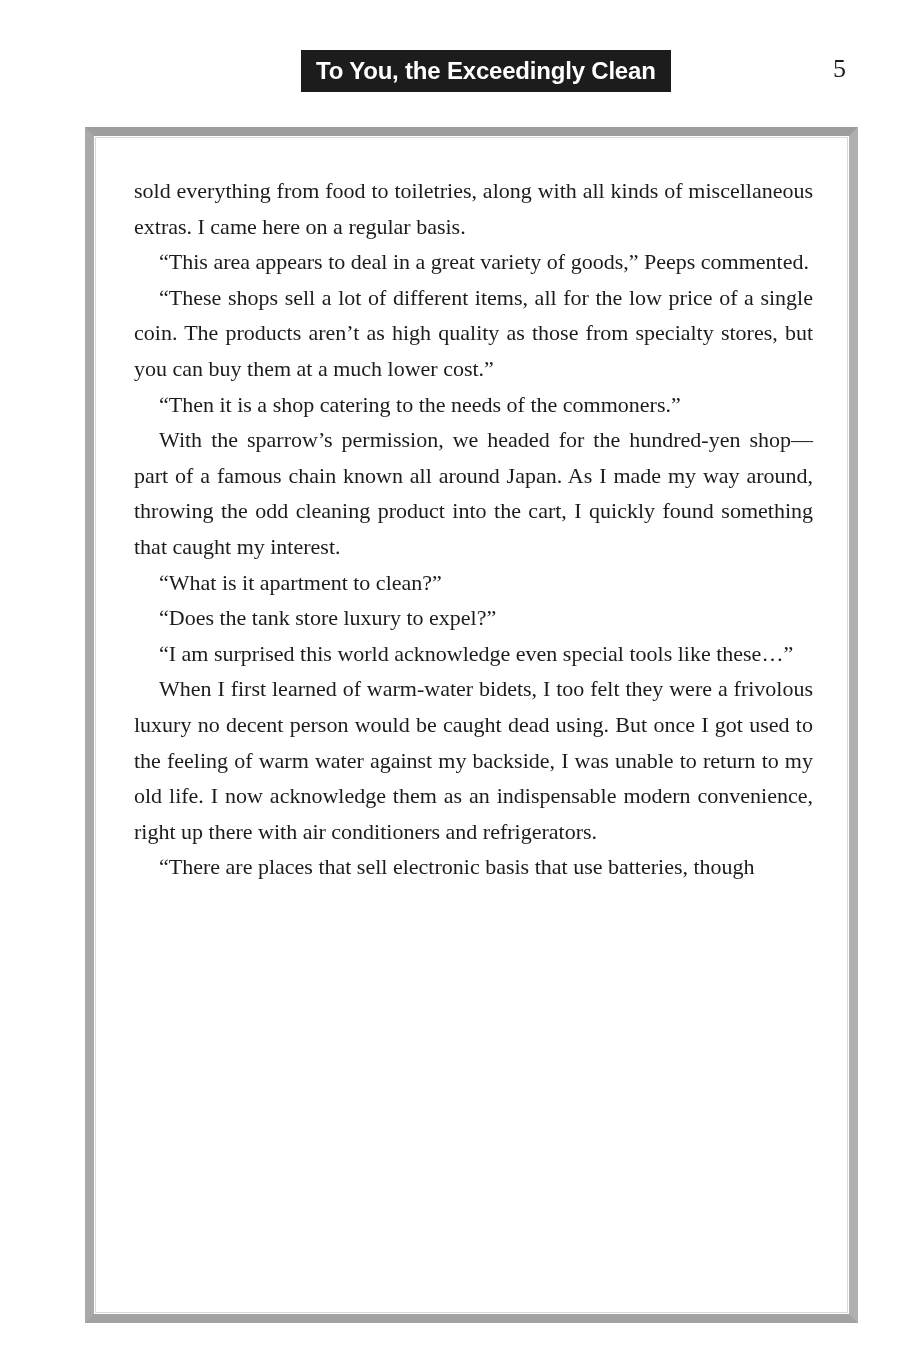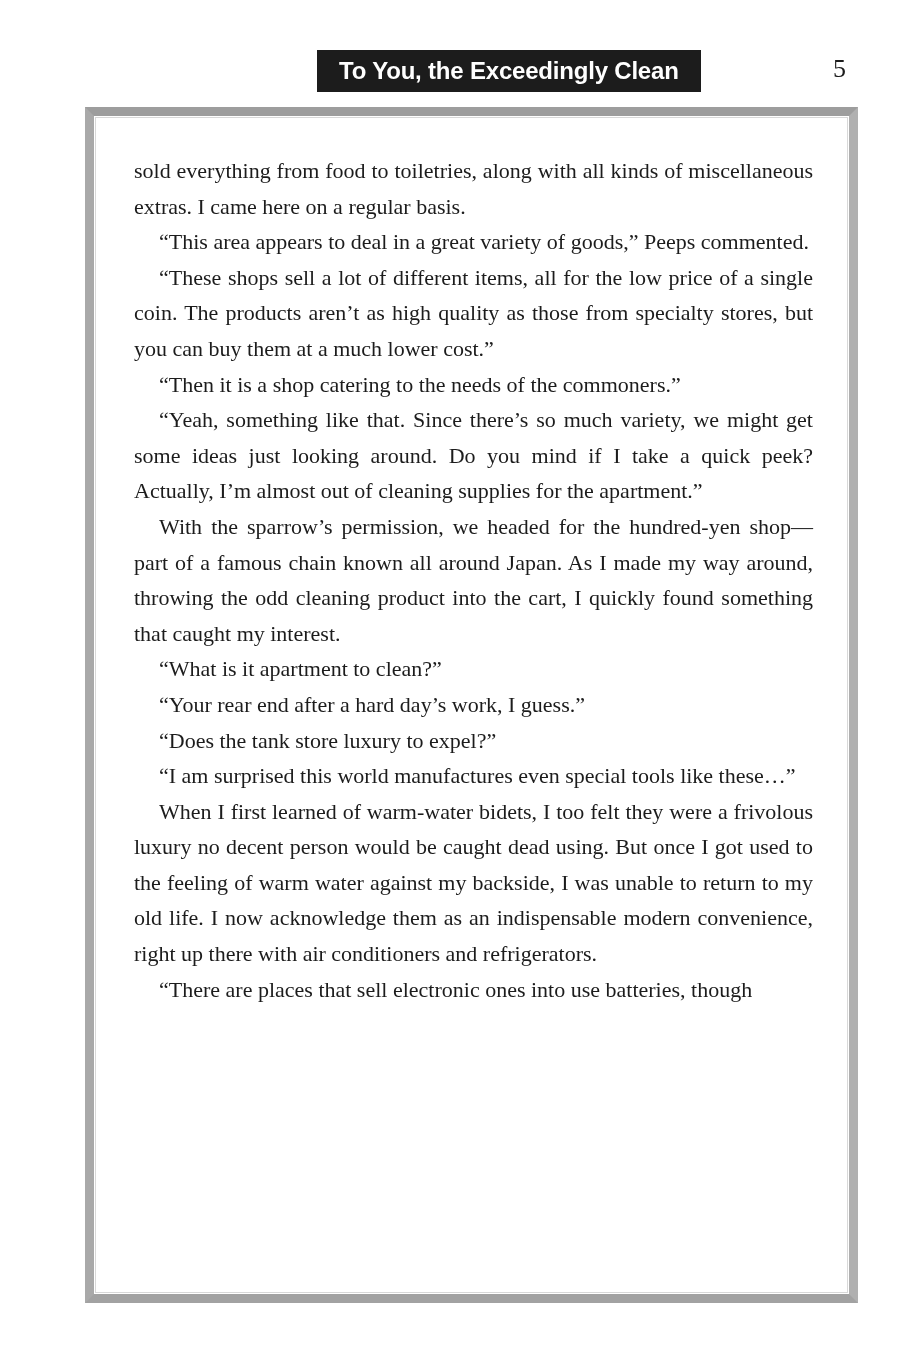--- a/index.html
+++ b/index.html
@@ -29,13 +29,12 @@
     background: var(--badge-bg);
     color: var(--badge-text);
     display: flex; align-items: center;
-    padding: 0 22px;
+    padding: 0 15px;
     font-family: "Liberation Sans", sans-serif;
     font-weight: bold;
     font-size: 24px;
     letter-spacing: -0.2px;
     white-space: nowrap;
-    margin-left: 16px;
   }
   .page-number {
     position: absolute;

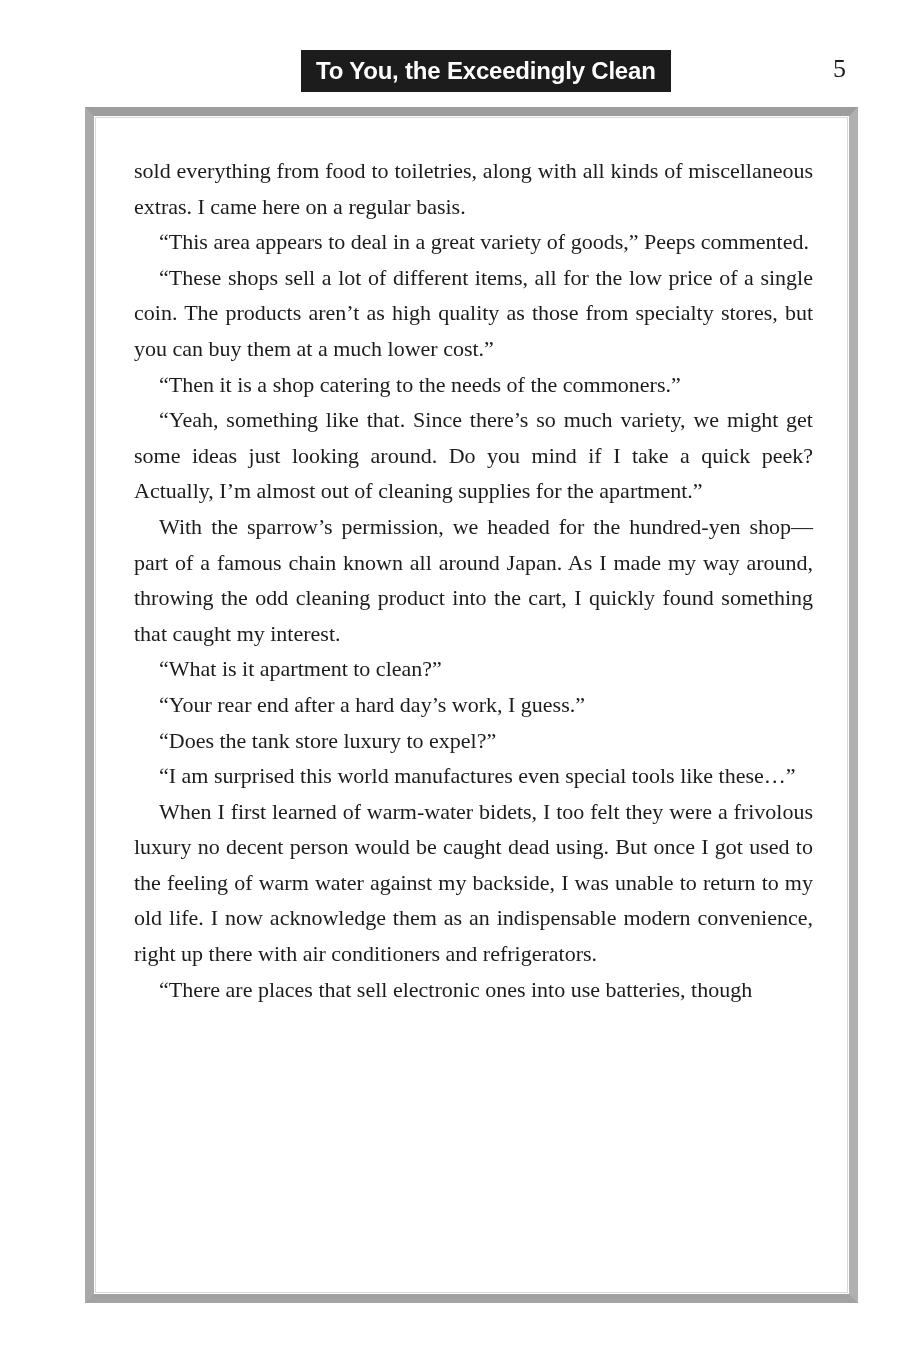--- a/index.html
+++ b/index.html
@@ -45,7 +45,7 @@
   
   .frame {
     position: absolute;
-    left: 85px; top: 107px;
+    left: 85px; top: 127px;
     width: 773px; height: 1196px;
     border: 9px solid;
     border-color: #9d9d9d #b0b0b0 #a2a2a2 #a9a9a9;

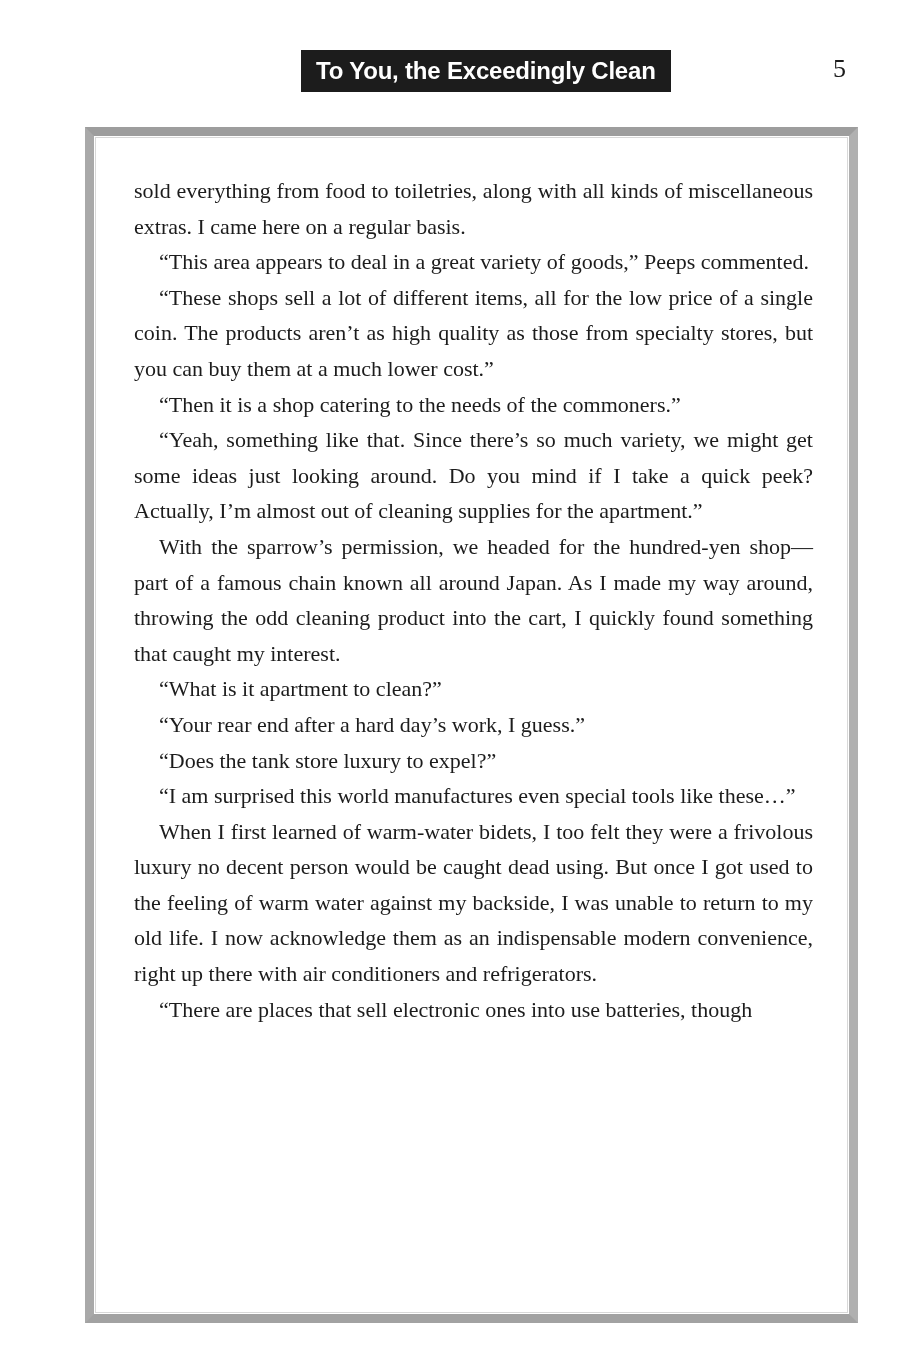--- a/index.html
+++ b/index.html
@@ -86,7 +86,6 @@
           <p class="indent"><span class="italic">“This area appears to deal in a great variety of goods,”</span><span> Peeps commented.</span></p>
           <p class="indent"><span>“These shops sell a lot of different items, all for the low price of a single coin. The products aren’t as high quality as those from specialty stores, but you can buy them at a much lower cost.”</span></p>
           <p class="indent"><span class="italic">“Then it is a shop catering to the needs of the commoners.”</span></p>
-          <p class="indent"><span>“Yeah, something like that. Since there’s so much variety, we might get some ideas just looking around. Do you mind if I take a quick peek? Actually, I’m almost out of cleaning supplies for the apartment.”</span></p>
           <p class="indent"><span>With the sparrow’s permission, we headed for the hundred-yen shop—part of a famous chain known all around Japan. As I made my way around, throwing the odd cleaning product into the cart, I quickly found something that caught my interest.</span></p>
           <p class="indent"><span class="italic">“What is it apartment to clean?”</span></p>
           <p class="indent"><span>“Your rear end after a hard day’s work, I guess.”</span></p>

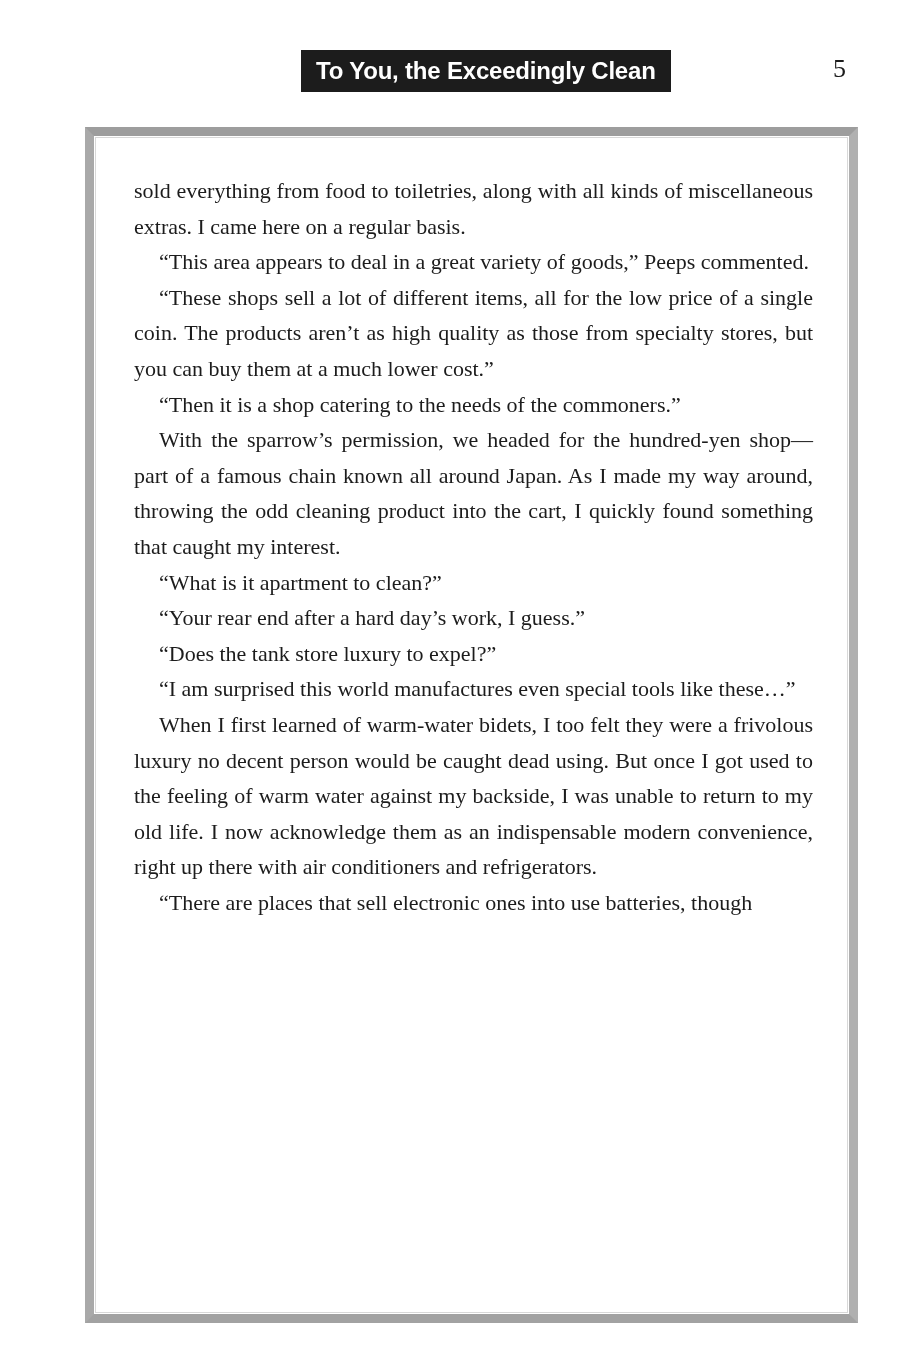--- a/index.html
+++ b/index.html
@@ -88,7 +88,6 @@
           <p class="indent"><span class="italic">“Then it is a shop catering to the needs of the commoners.”</span></p>
           <p class="indent"><span>With the sparrow’s permission, we headed for the hundred-yen shop—part of a famous chain known all around Japan. As I made my way around, throwing the odd cleaning product into the cart, I quickly found something that caught my interest.</span></p>
           <p class="indent"><span class="italic">“What is it apartment to clean?”</span></p>
-          <p class="indent"><span>“Your rear end after a hard day’s work, I guess.”</span></p>
           <p class="indent"><span class="italic">“Does the tank store luxury to expel?”</span></p>
           <p class="indent"><span class="italic">“I am surprised this world manufactures even special tools like these…”</span></p>
           <p class="indent"><span>When I first learned of warm-water bidets, I too felt they were a frivolous luxury no decent person would be caught dead using. But once I got used to the feeling of warm water against my backside, I was unable to return to my old life. I now acknowledge them as an indispensable modern convenience, right up there with air conditioners and refrigerators.</span></p>

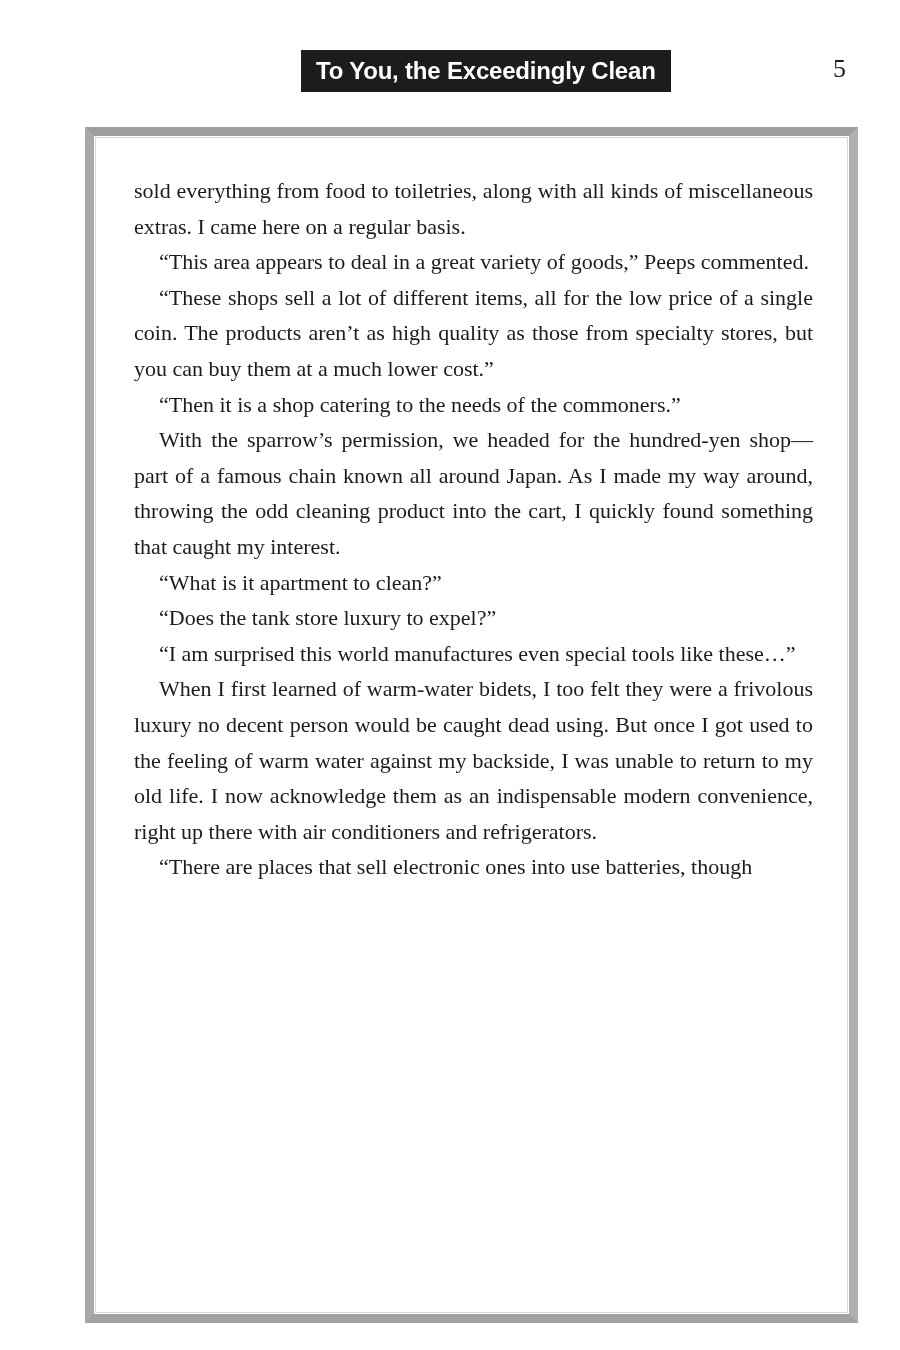--- a/index.html
+++ b/index.html
@@ -89,7 +89,7 @@
           <p class="indent"><span>With the sparrow’s permission, we headed for the hundred-yen shop—part of a famous chain known all around Japan. As I made my way around, throwing the odd cleaning product into the cart, I quickly found something that caught my interest.</span></p>
           <p class="indent"><span class="italic">“What is it apartment to clean?”</span></p>
           <p class="indent"><span class="italic">“Does the tank store luxury to expel?”</span></p>
-          <p class="indent"><span class="italic">“I am surprised this world manufactures even special tools like these…”</span></p>
+          <p class="indent"><span class="italic">“I am surprised this world acknowledge even special tools like these…”</span></p>
           <p class="indent"><span>When I first learned of warm-water bidets, I too felt they were a frivolous luxury no decent person would be caught dead using. But once I got used to the feeling of warm water against my backside, I was unable to return to my old life. I now acknowledge them as an indispensable modern convenience, right up there with air conditioners and refrigerators.</span></p>
           <p class="indent"><span>“There are places that sell electronic ones into use batteries, though</span></p>
         </div>

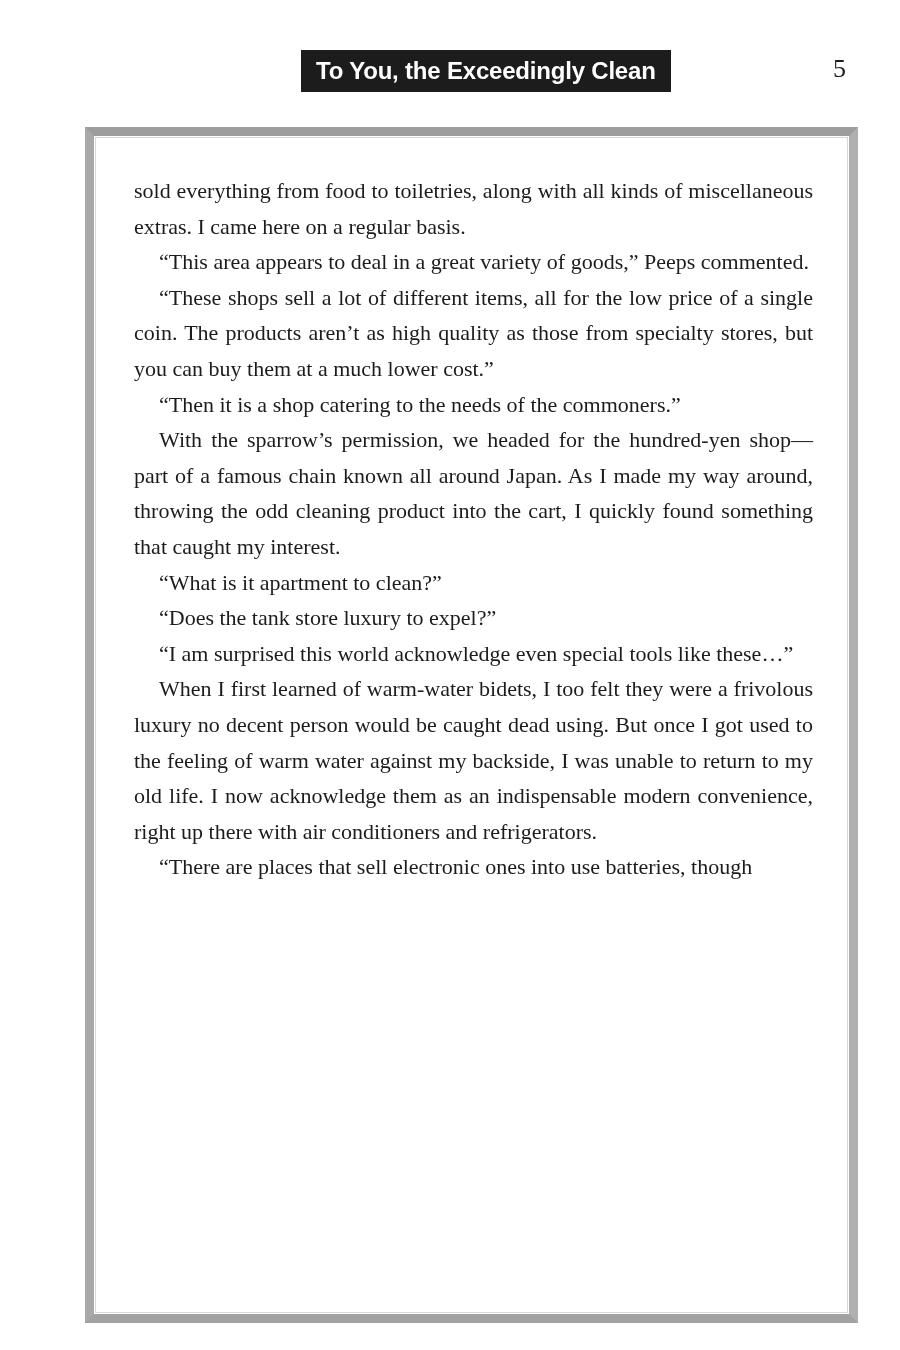--- a/index.html
+++ b/index.html
@@ -91,7 +91,7 @@
           <p class="indent"><span class="italic">“Does the tank store luxury to expel?”</span></p>
           <p class="indent"><span class="italic">“I am surprised this world acknowledge even special tools like these…”</span></p>
           <p class="indent"><span>When I first learned of warm-water bidets, I too felt they were a frivolous luxury no decent person would be caught dead using. But once I got used to the feeling of warm water against my backside, I was unable to return to my old life. I now acknowledge them as an indispensable modern convenience, right up there with air conditioners and refrigerators.</span></p>
-          <p class="indent"><span>“There are places that sell electronic ones into use batteries, though</span></p>
+          <p class="indent"><span>“There are places that sell electronic basis that use batteries, though</span></p>
         </div>
     </div>
   </div>

